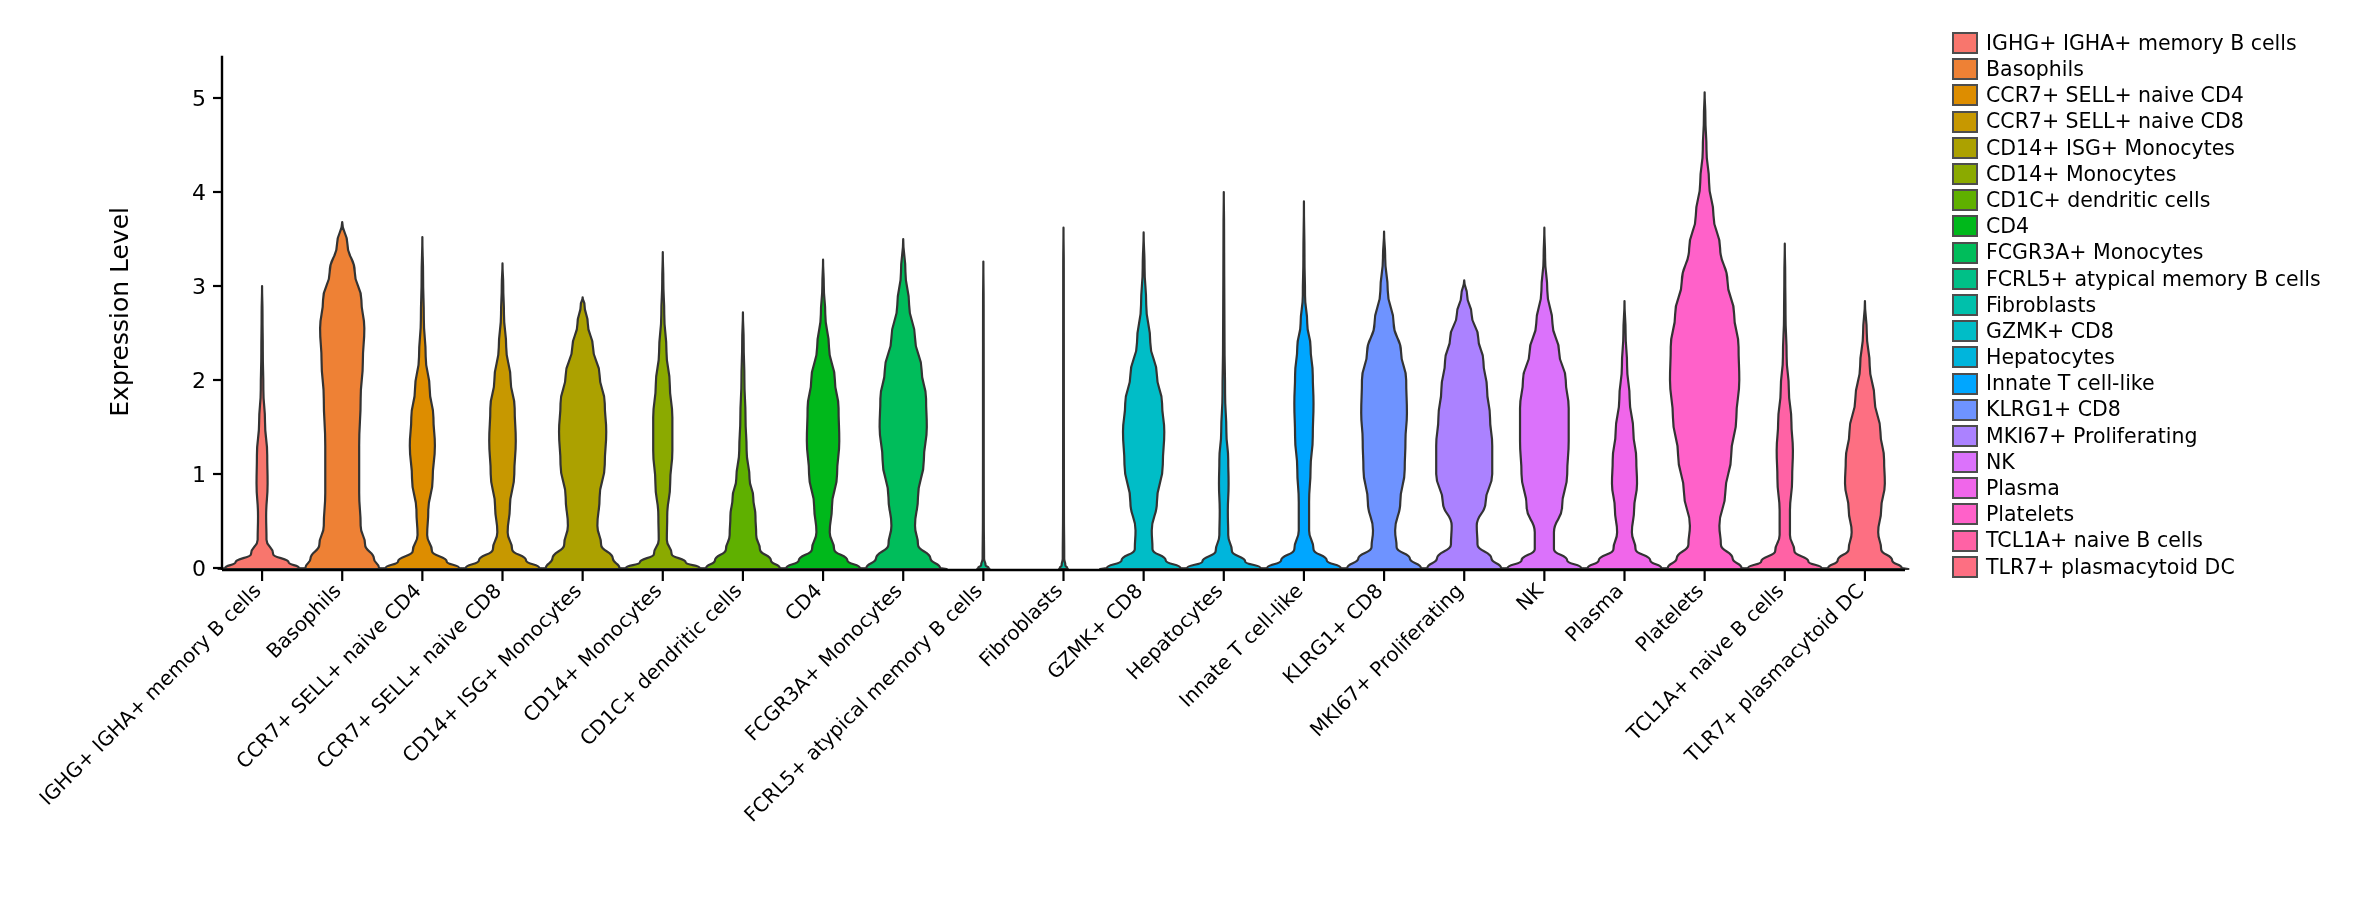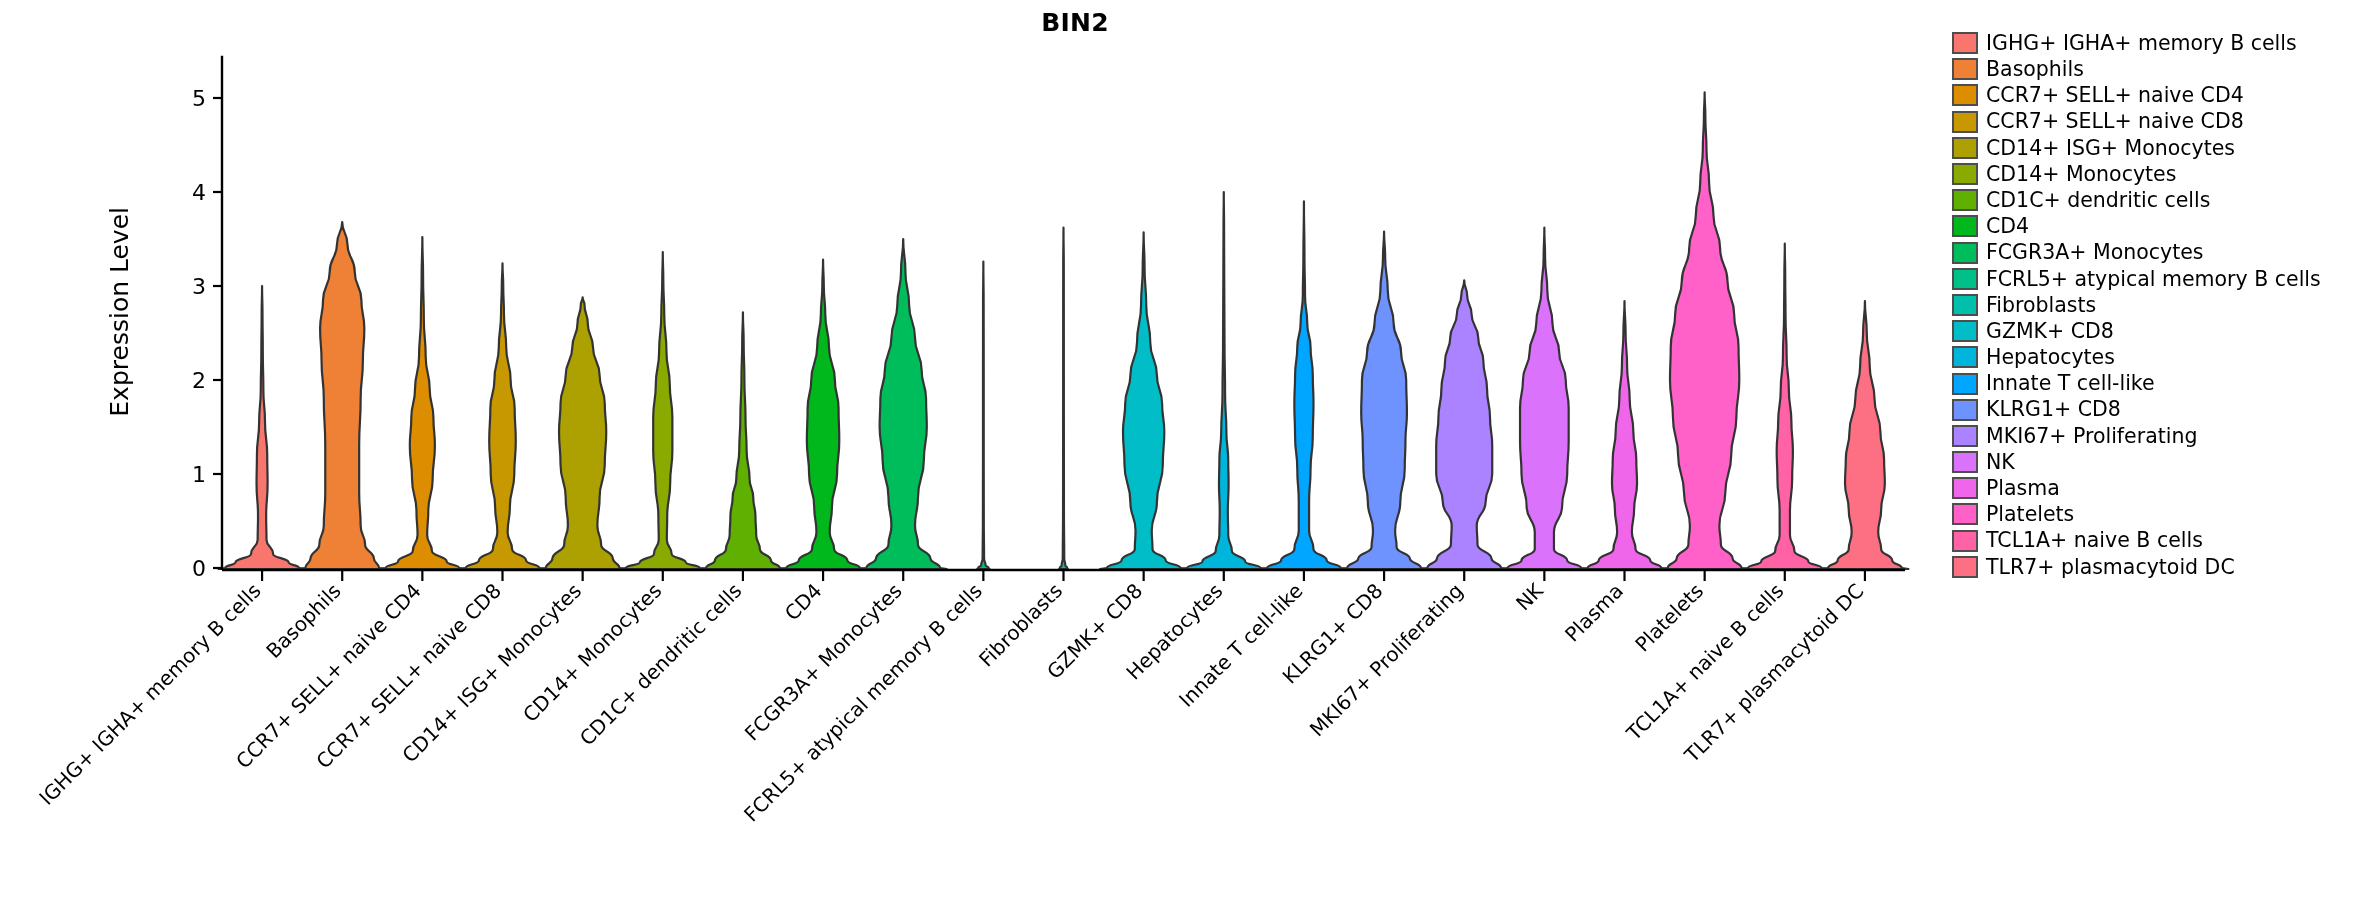--- a/index.html
+++ b/index.html
@@ -30,7 +30,6 @@
 
 <div id="root">
 
-  <div id="plot-title">BIN2</div>
 
   <svg id="chart-svg" width="2362" height="900">
     <g id="violins-layer">

